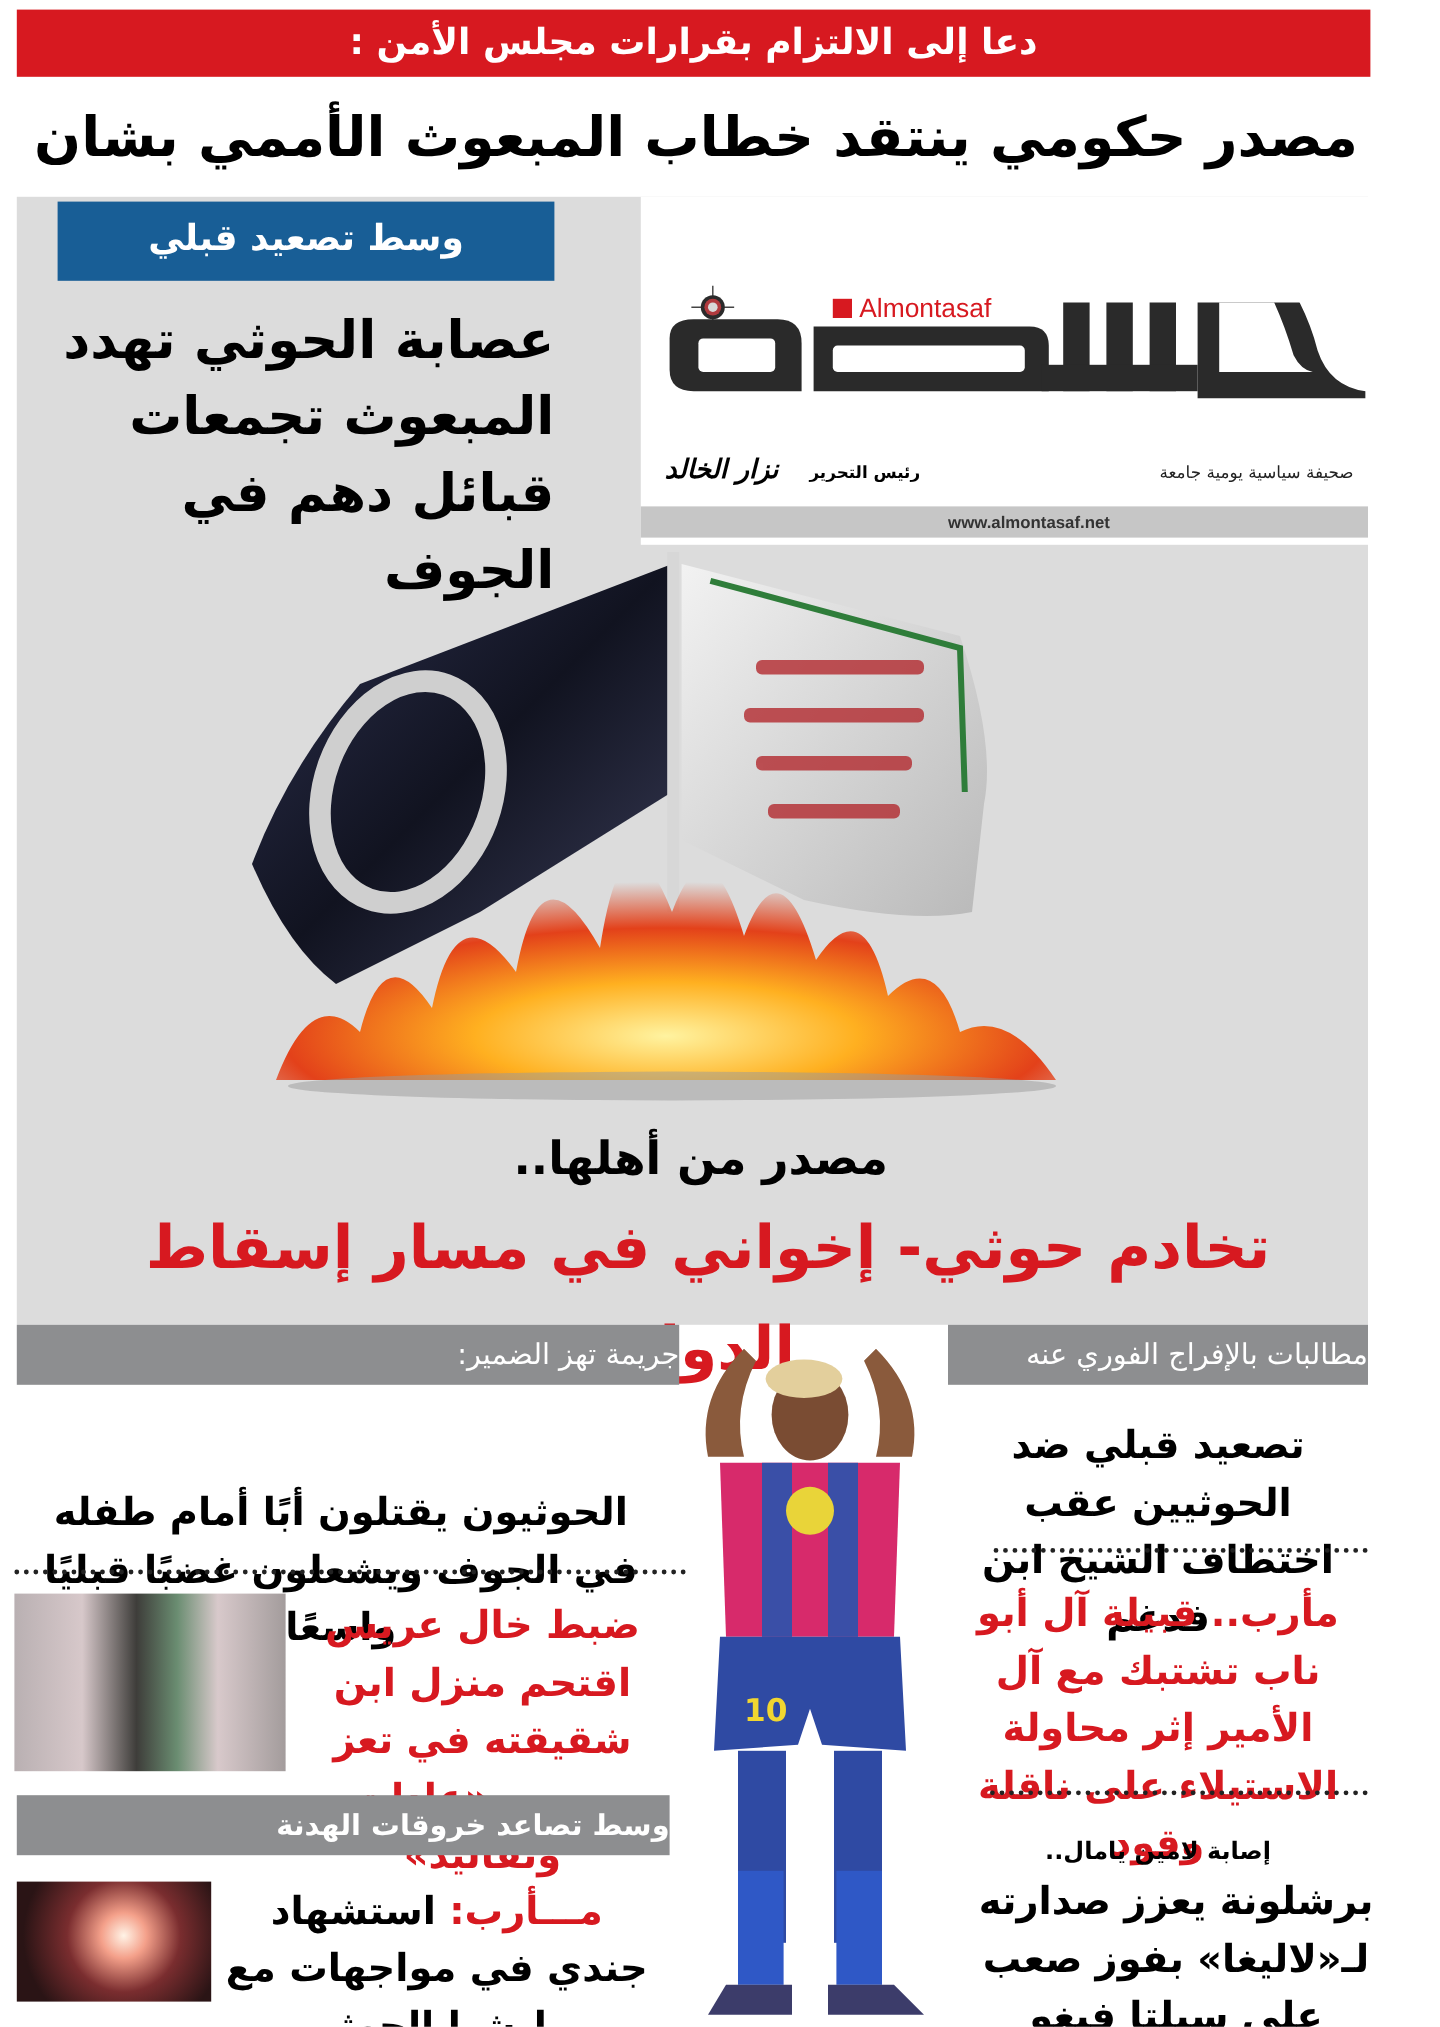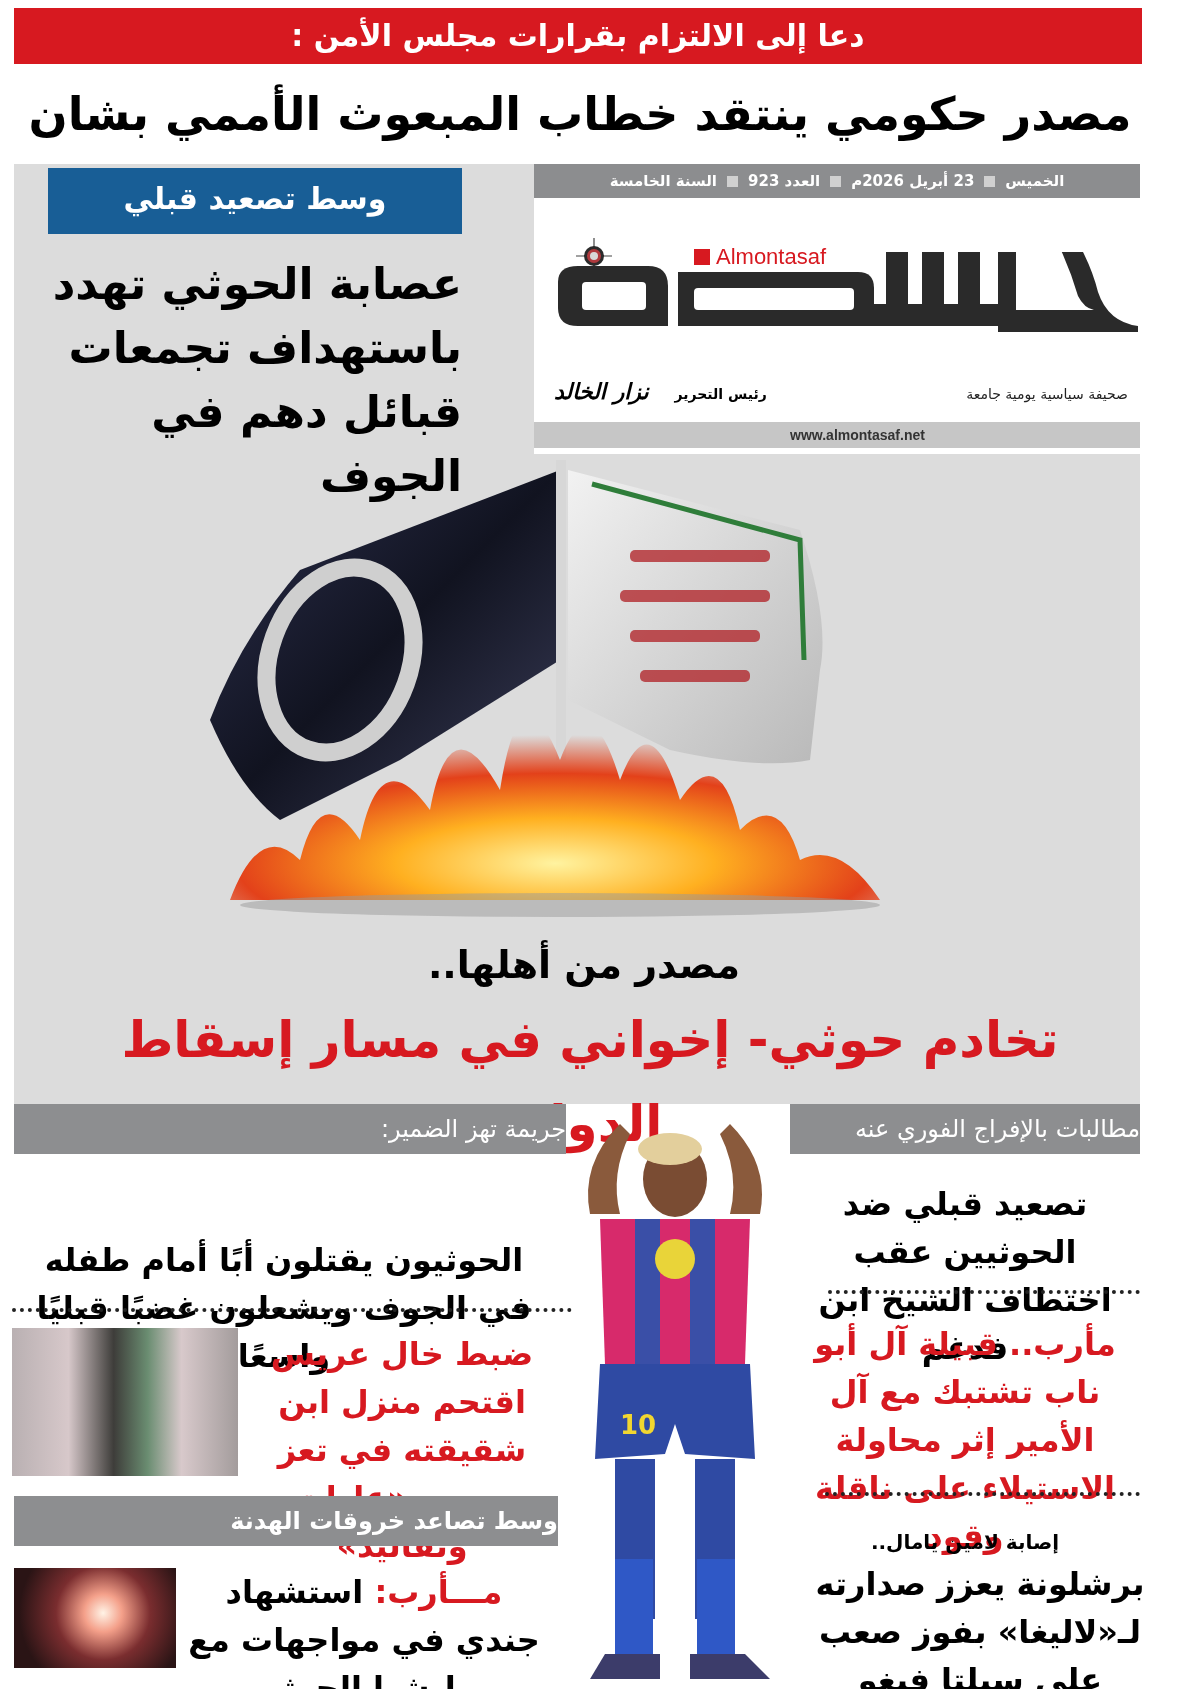--- a/index.html
+++ b/index.html
@@ -80,9 +80,6 @@
 <div id="hero-panel" class="abs"></div>
 
 <div id="masthead" class="abs">
-  <div id="issue-bar" class="abs rtl">
-    <span>الخميس</span><span class="sep"></span><span>23 أبريل 2026م</span><span class="sep"></span><span>العدد 923</span><span class="sep"></span><span>السنة الخامسة</span>
-  </div>
 
   <svg id="target-icon" class="abs" viewBox="0 0 36 36">
     <line x1="18" y1="0" x2="18" y2="36" stroke="#444" stroke-width="1.2"></line>

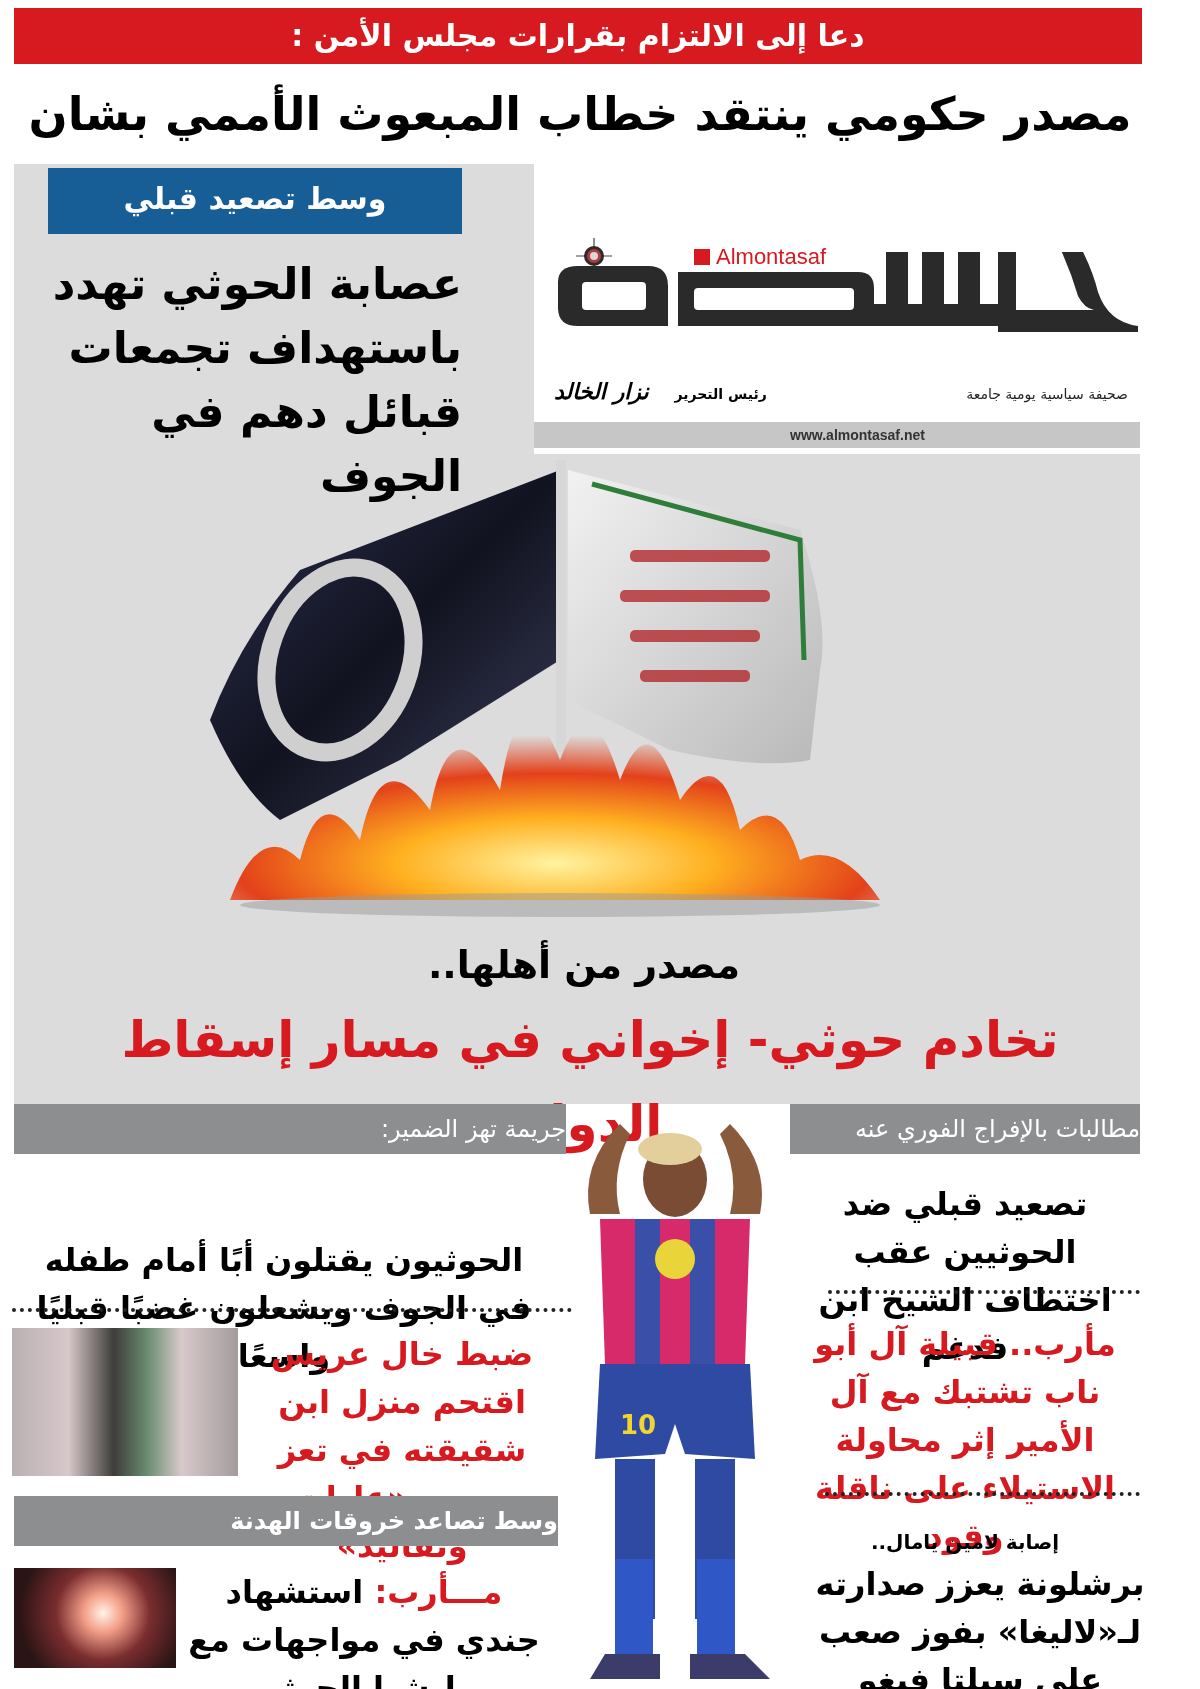--- a/index.html
+++ b/index.html
@@ -114,7 +114,7 @@
 </div>
 
 <div id="blue-label" class="abs rtl">وسط تصعيد قبلي</div>
-<div id="lead-headline" class="abs rtl">عصابة الحوثي تهدد باستهداف تجمعات قبائل دهم في الجوف</div>
+<div id="lead-headline" class="abs rtl">عصابة الحوثي تهدد المبعوث تجمعات قبائل دهم في الجوف</div>
 
 <svg id="hero-image" class="abs" viewBox="0 0 700 460">
   <defs>

